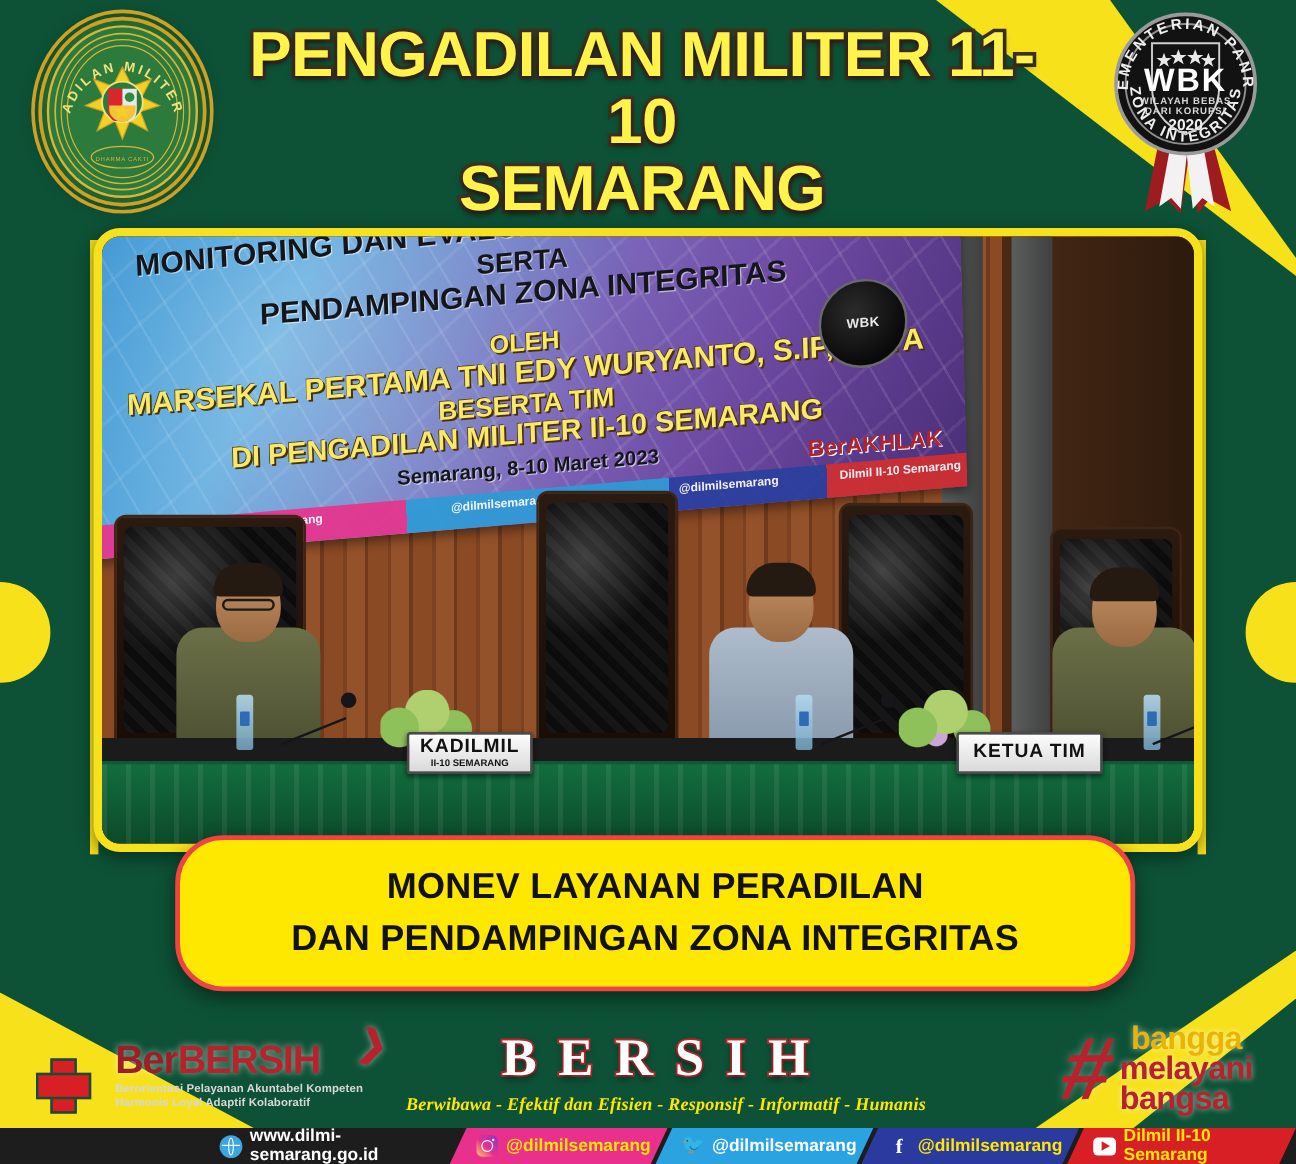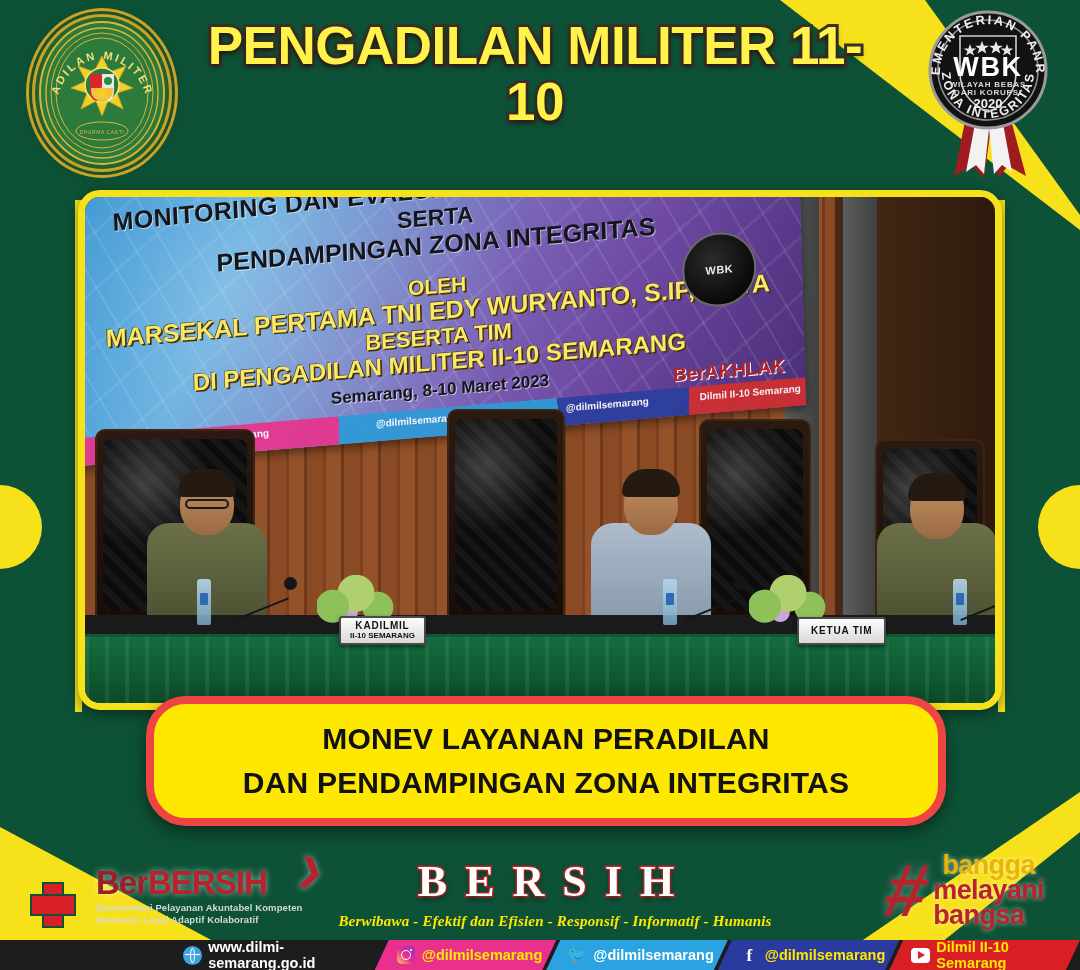--- a/index.html
+++ b/index.html
@@ -457,6 +457,7 @@
 
     <div class="title-block">
       <div class="title-line">PENGADILAN MILITER 11-10</div>
+      <div class="title-line">SEMARANG</div>
     </div>
 
     <div class="wbk-badge">

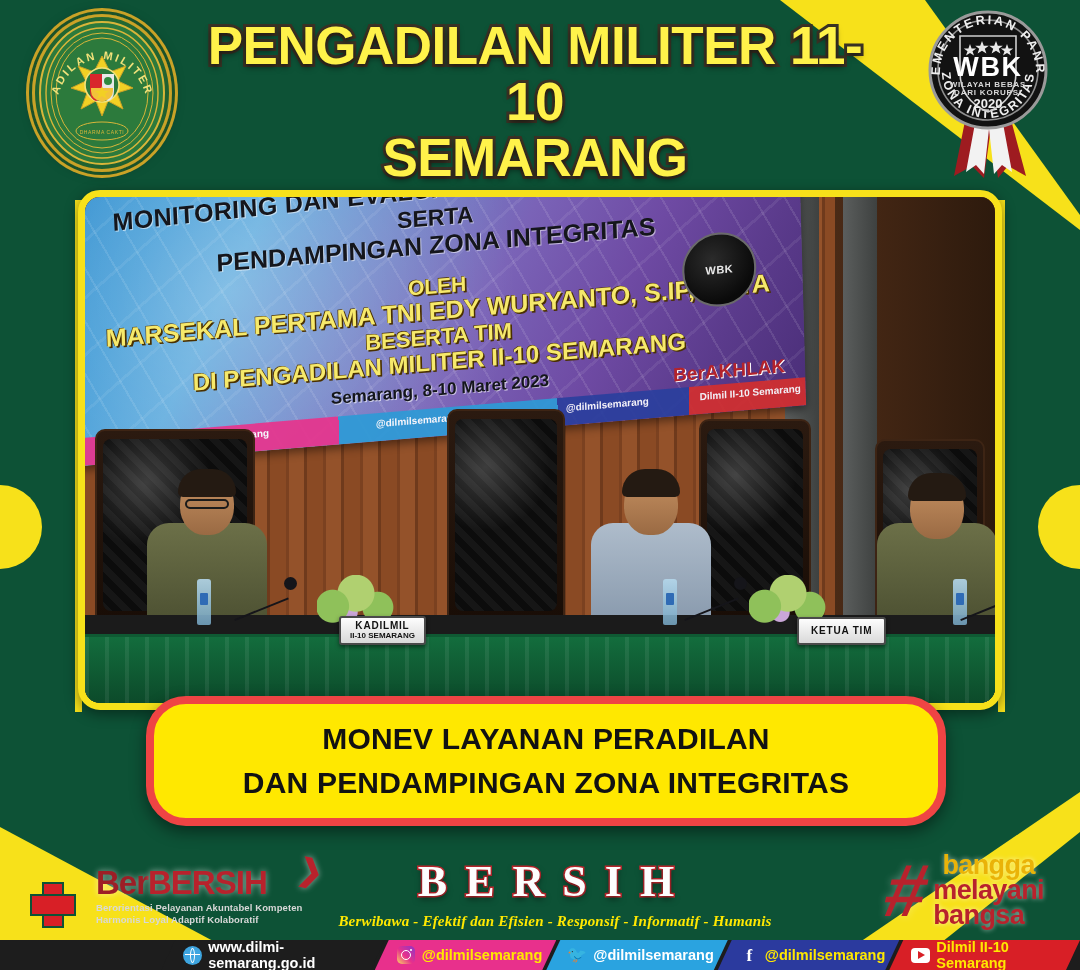--- a/index.html
+++ b/index.html
@@ -289,7 +289,7 @@
     color:#111; line-height:1.05;
     box-shadow:0 2px 4px rgba(0,0,0,.5);
   }
-  .np1{ font-size:10px; font-weight:bold; letter-spacing:.8px; }
+  .np1{ font-size:16px; font-weight:bold; letter-spacing:.8px; }
   .np2{ font-size:8px;  font-weight:bold; }
 
   

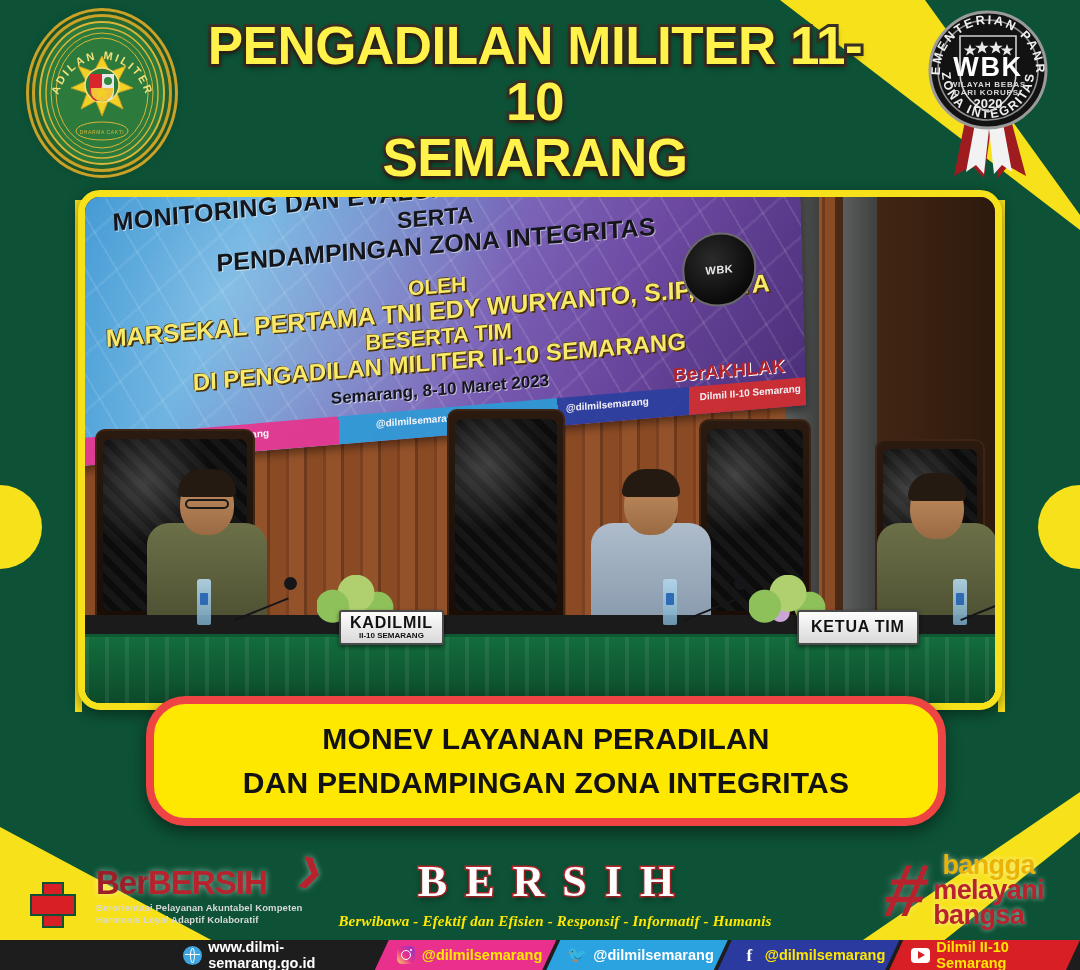--- a/index.html
+++ b/index.html
@@ -297,7 +297,7 @@
     position:absolute; left:146px; top:696px;
     width:800px; height:130px;
     background:#ffe800;
-    border:8px solid #ef4444;
+    border:4px solid #ef4444;
     border-radius:40px;
     z-index:9;
     display:flex; flex-direction:column; align-items:center; justify-content:center;

